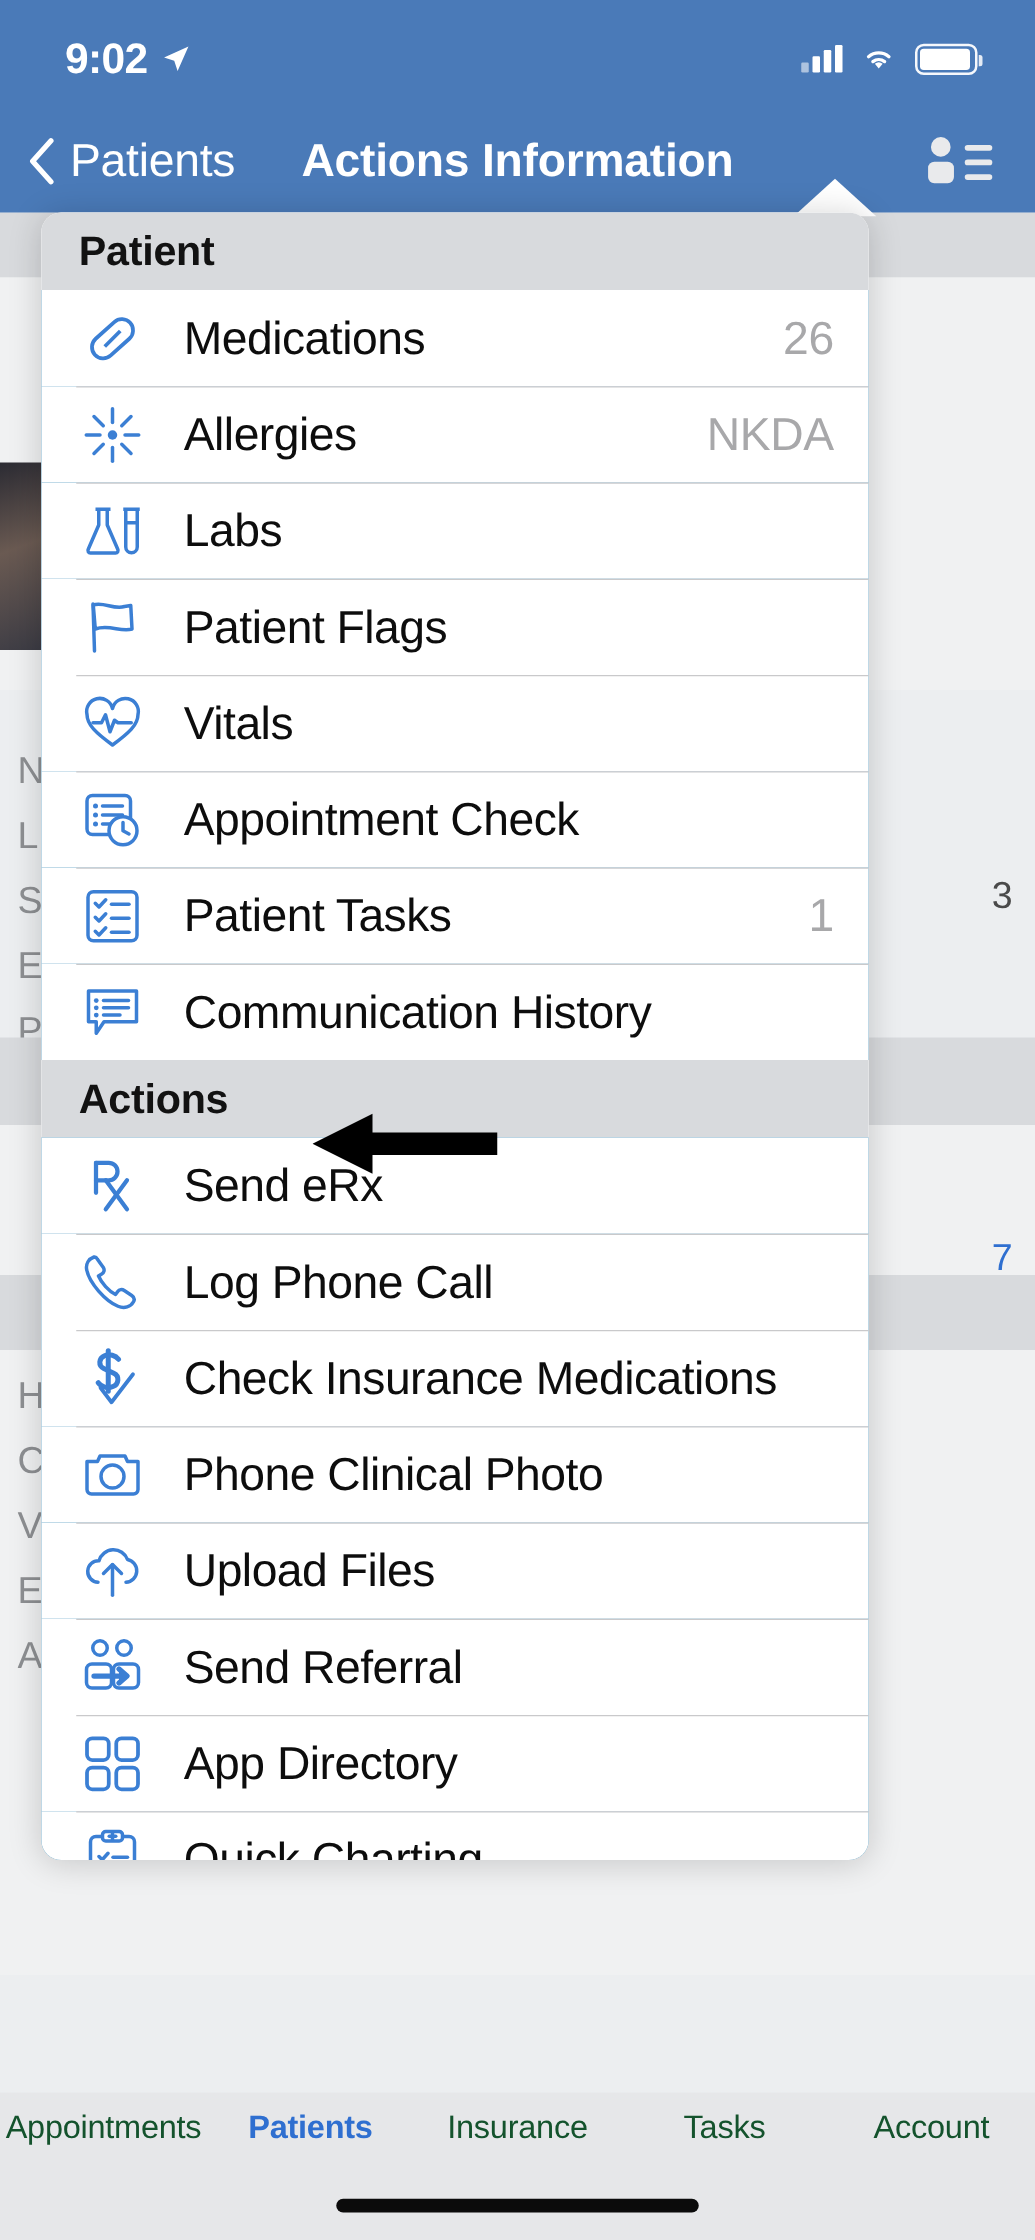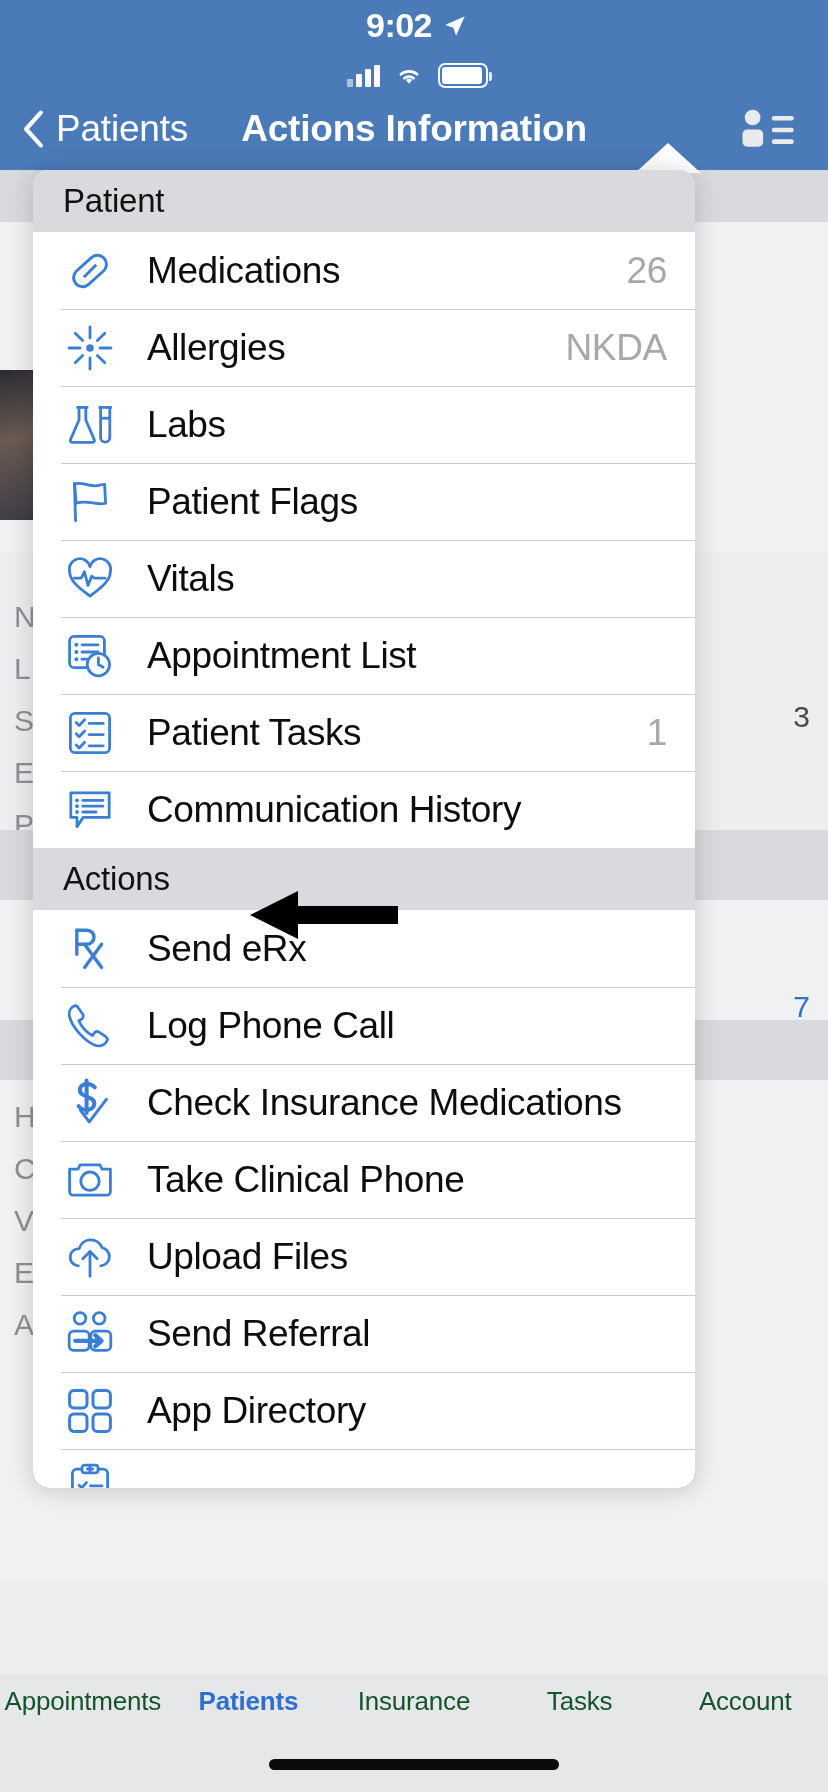--- a/index.html
+++ b/index.html
@@ -25,7 +25,6 @@
     justify-content: space-between;
     padding: 6px 46px 0 52px;
     color: #ffffff;
-    flex-direction: column;
   }
   .status-left { display: flex; align-items: center; gap: 10px; }
   .status-time { font-size: 34px; font-weight: bold; letter-spacing: -0.5px; }

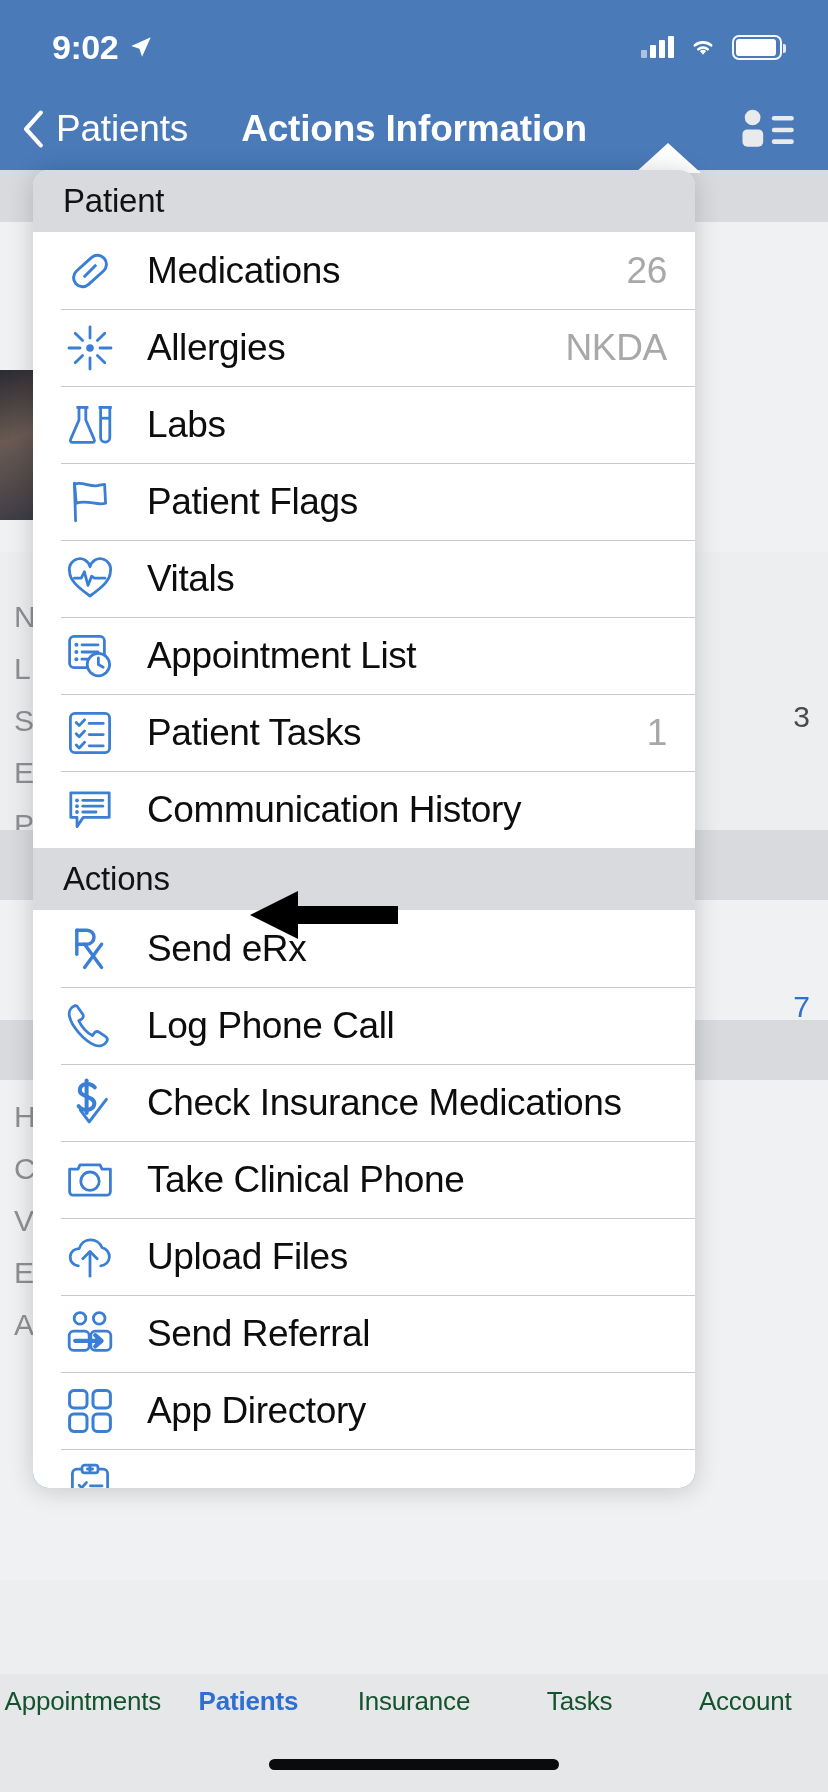--- a/index.html
+++ b/index.html
@@ -114,7 +114,7 @@
     height: 62px;
     display: flex; align-items: center;
     padding-left: 30px;
-    font-size: 33px; font-weight: normal;
+    font-size: 33px; font-weight: bold;
     color: #121212; letter-spacing: -0.2px;
   }
   .menu-group { background: #0369a1; }

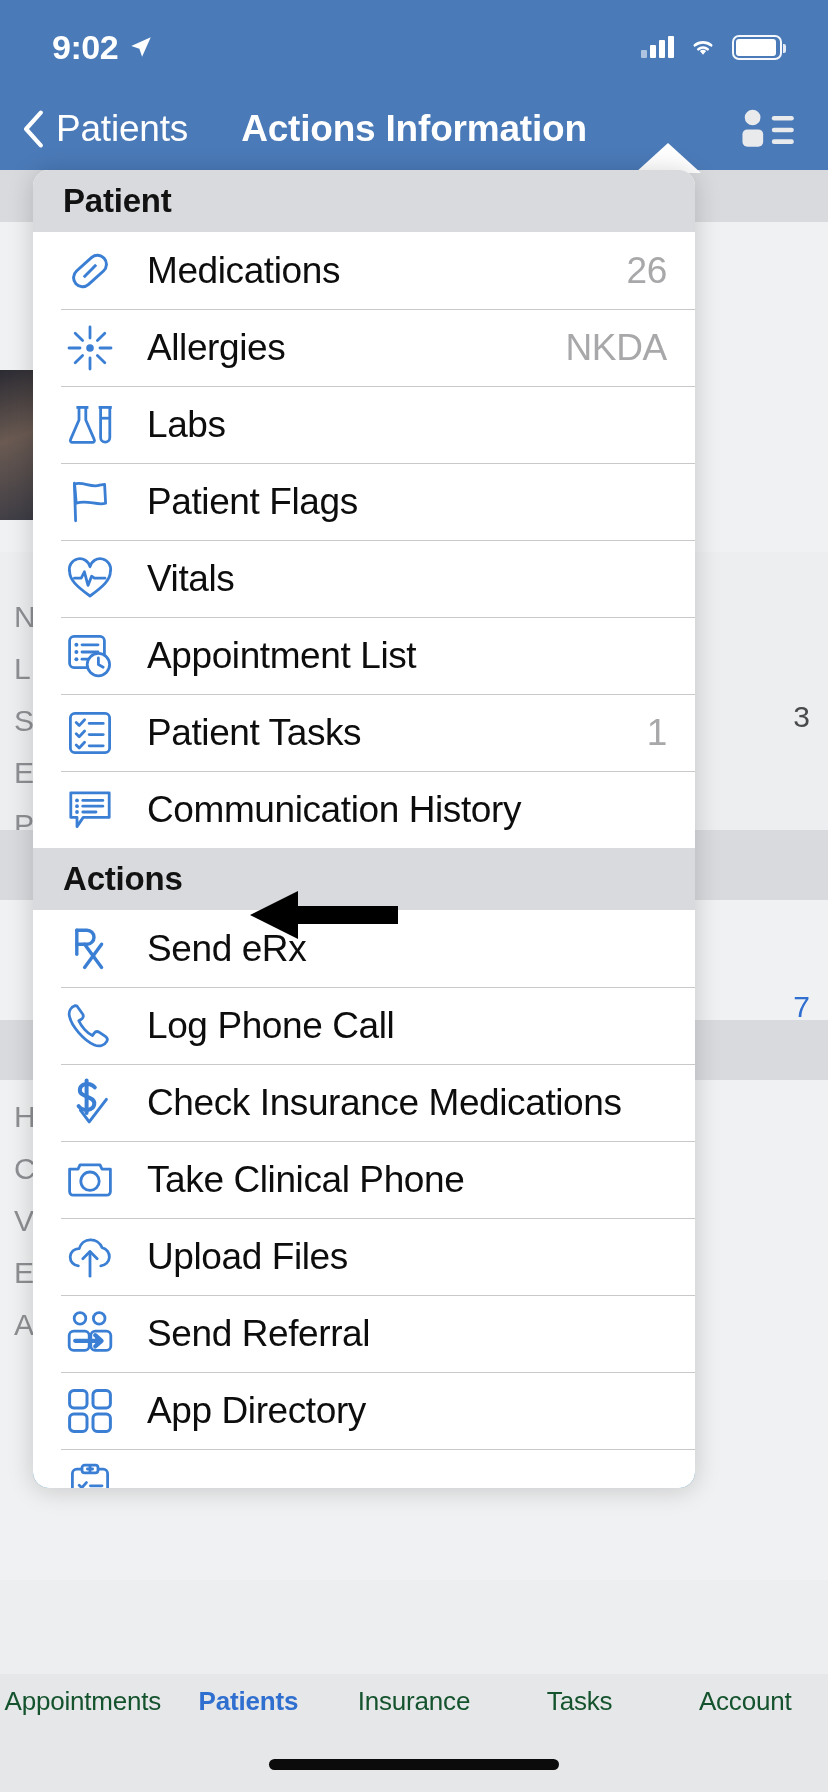--- a/index.html
+++ b/index.html
@@ -342,7 +342,7 @@
             <circle cx="6.2" cy="14.6" r="1" fill="#3b7fd4"></circle>
           </svg>
         </span>
-        <span class="menu-label">Appointment List</span>
+        <span class="menu-label">Appointment Check</span>
         <span class="menu-value"></span>
       </div>
 

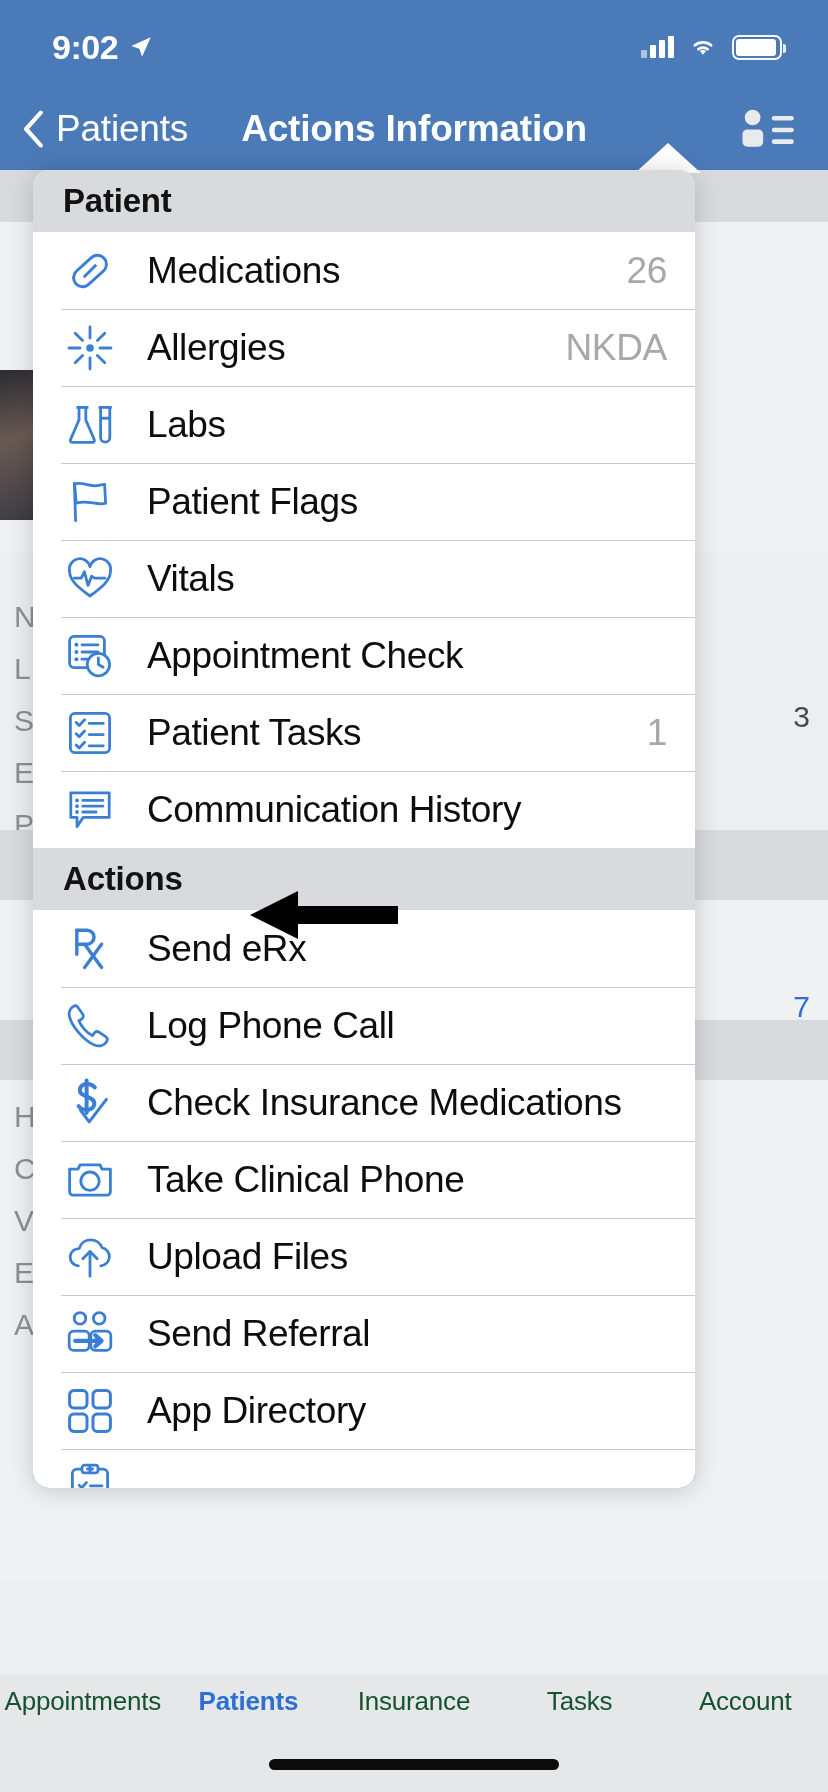--- a/index.html
+++ b/index.html
@@ -434,7 +434,7 @@
             </g>
           </svg>
         </span>
-        <span class="menu-label">Take Clinical Phone</span>
+        <span class="menu-label">Phone Clinical Photo</span>
         <span class="menu-value"></span>
       </div>
 

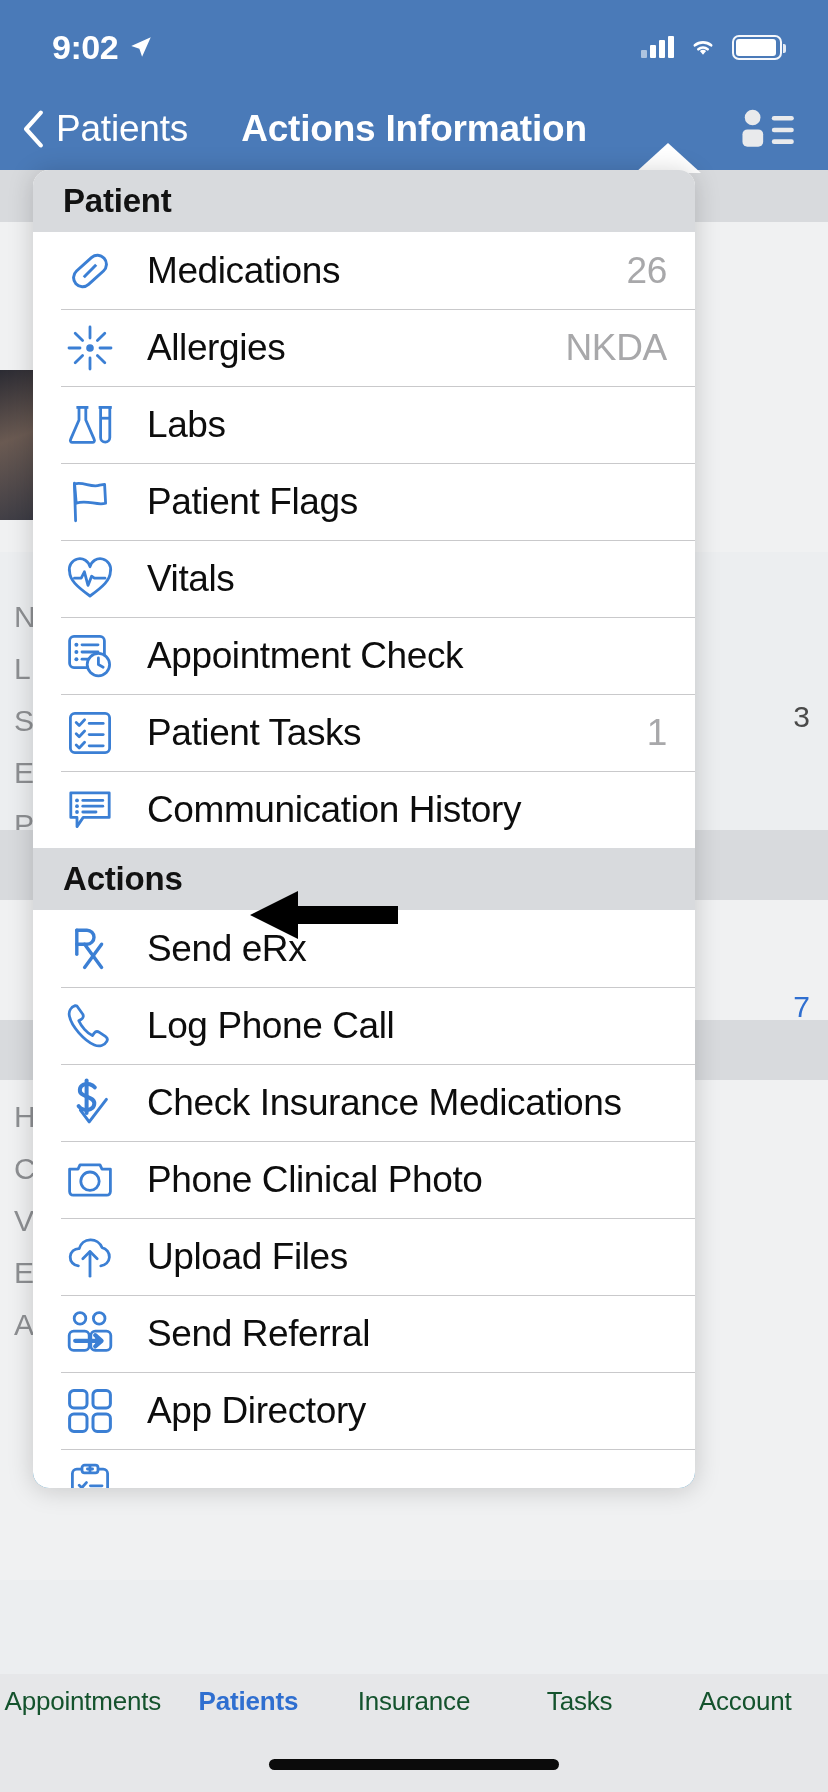--- a/index.html
+++ b/index.html
@@ -501,6 +501,7 @@
             </g>
           </svg>
         </span>
+        <span class="menu-label">Quick Charting</span>
         <span class="menu-value"></span>
       </div>
     </div>

